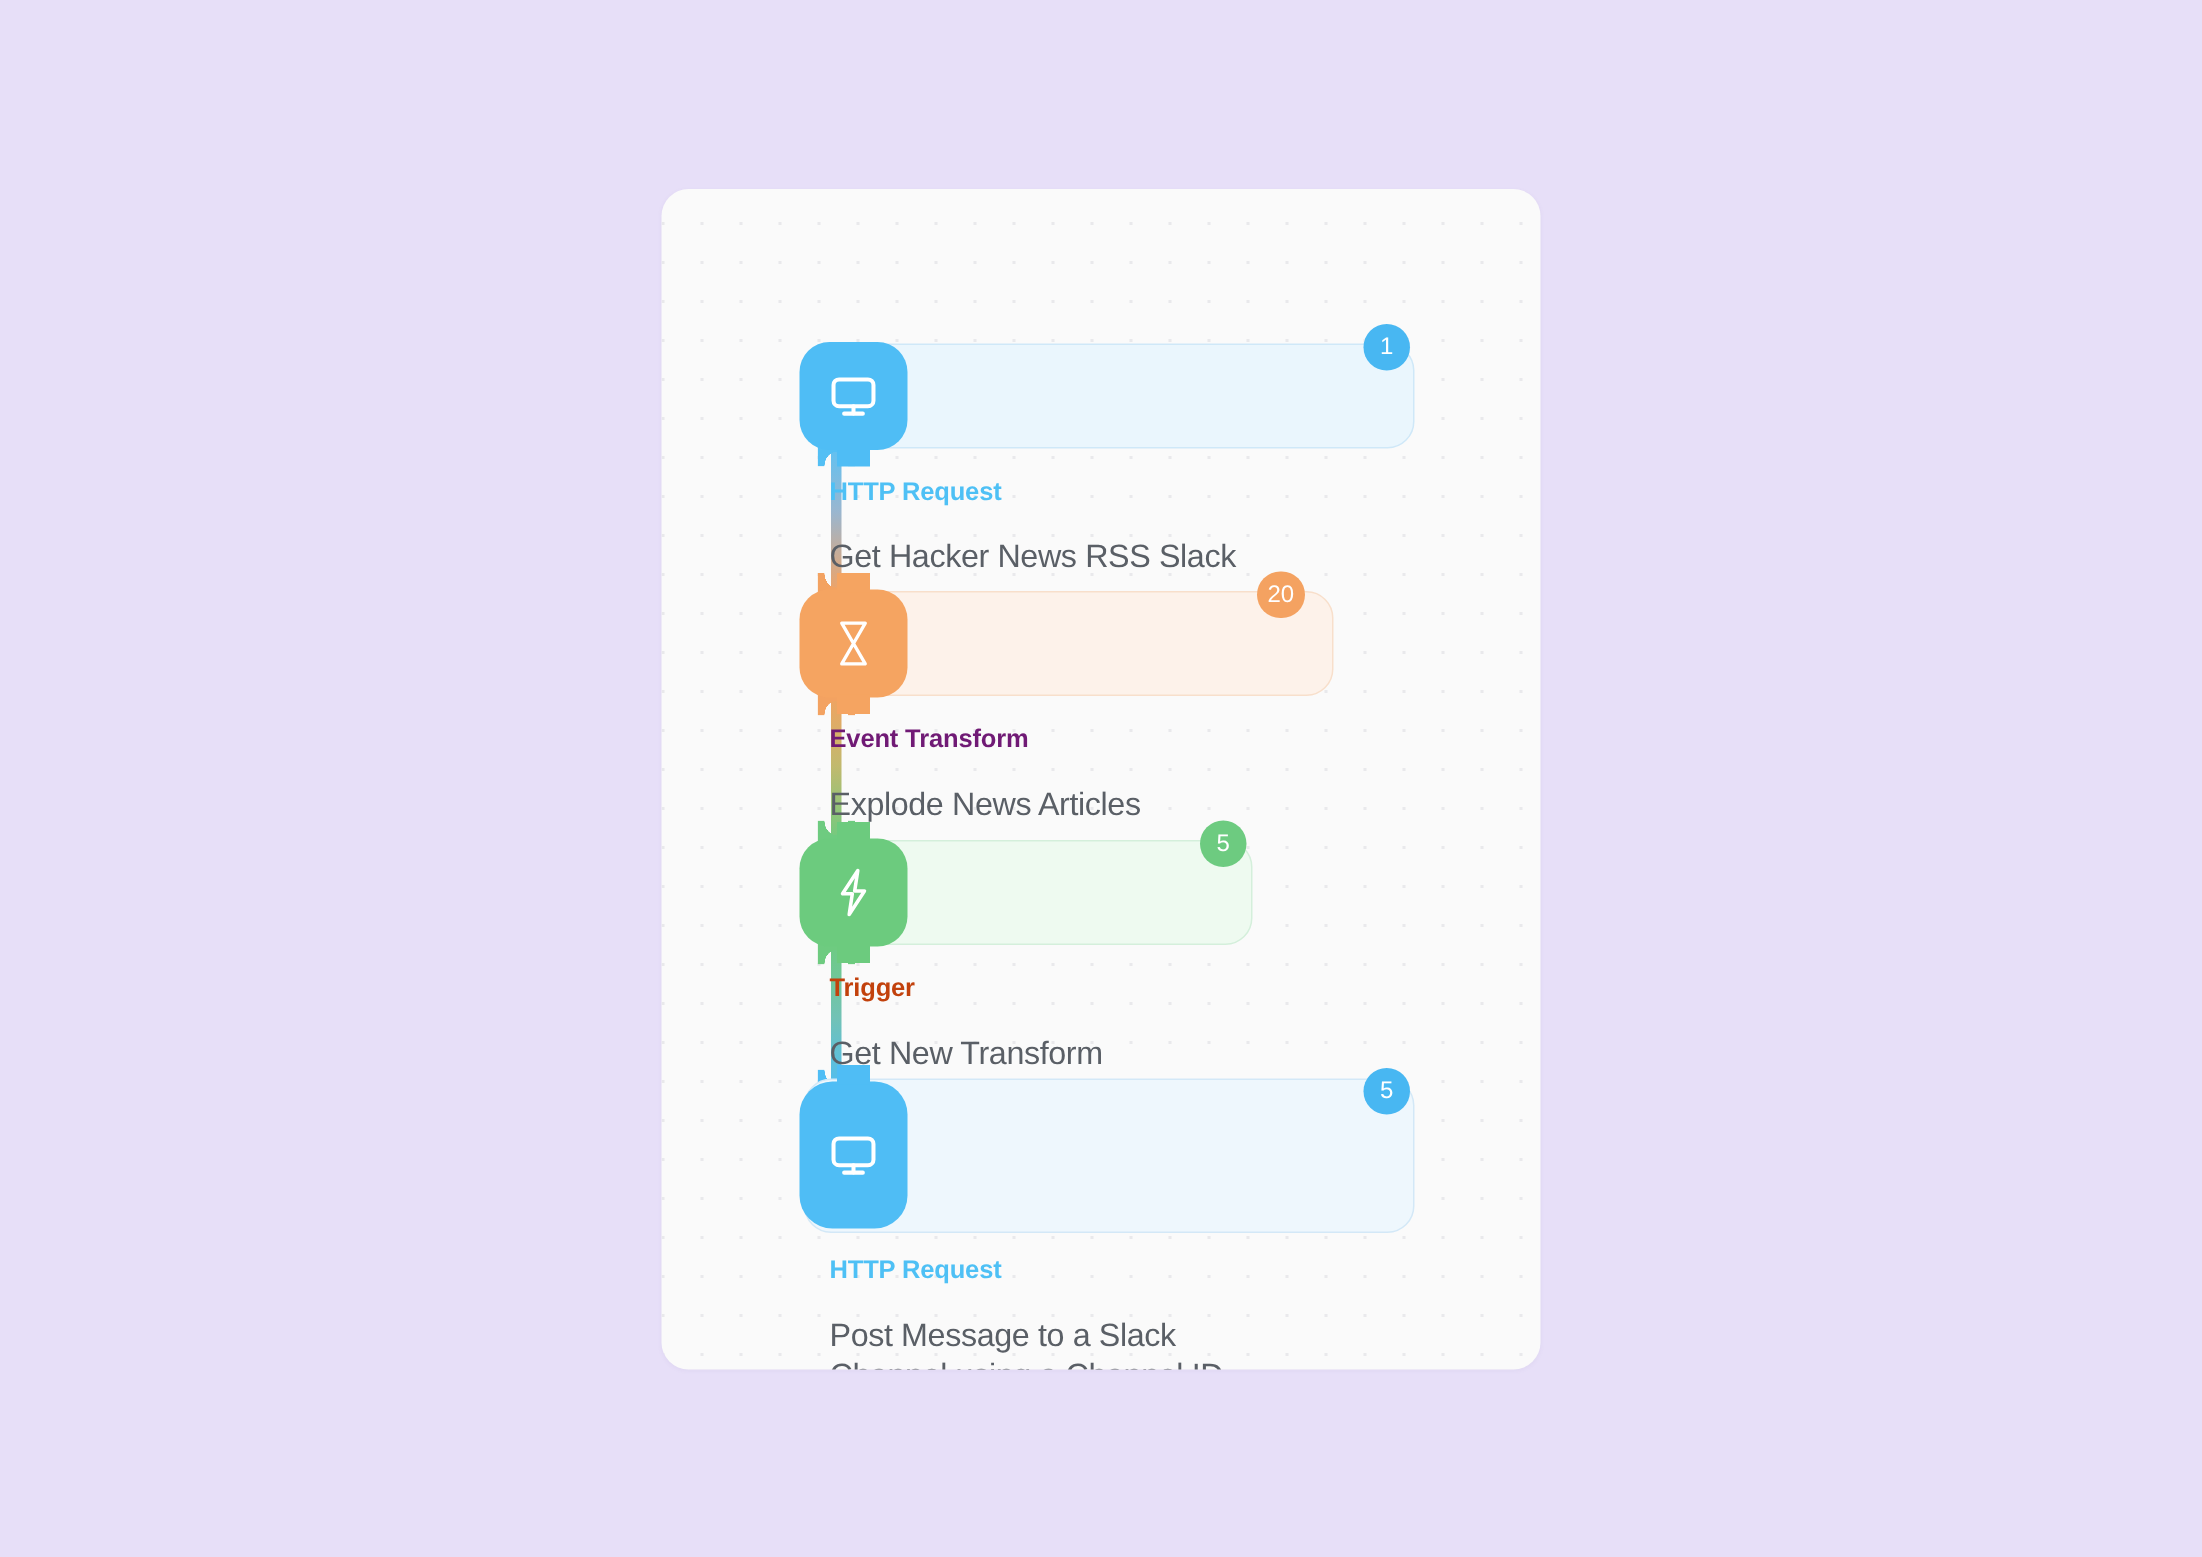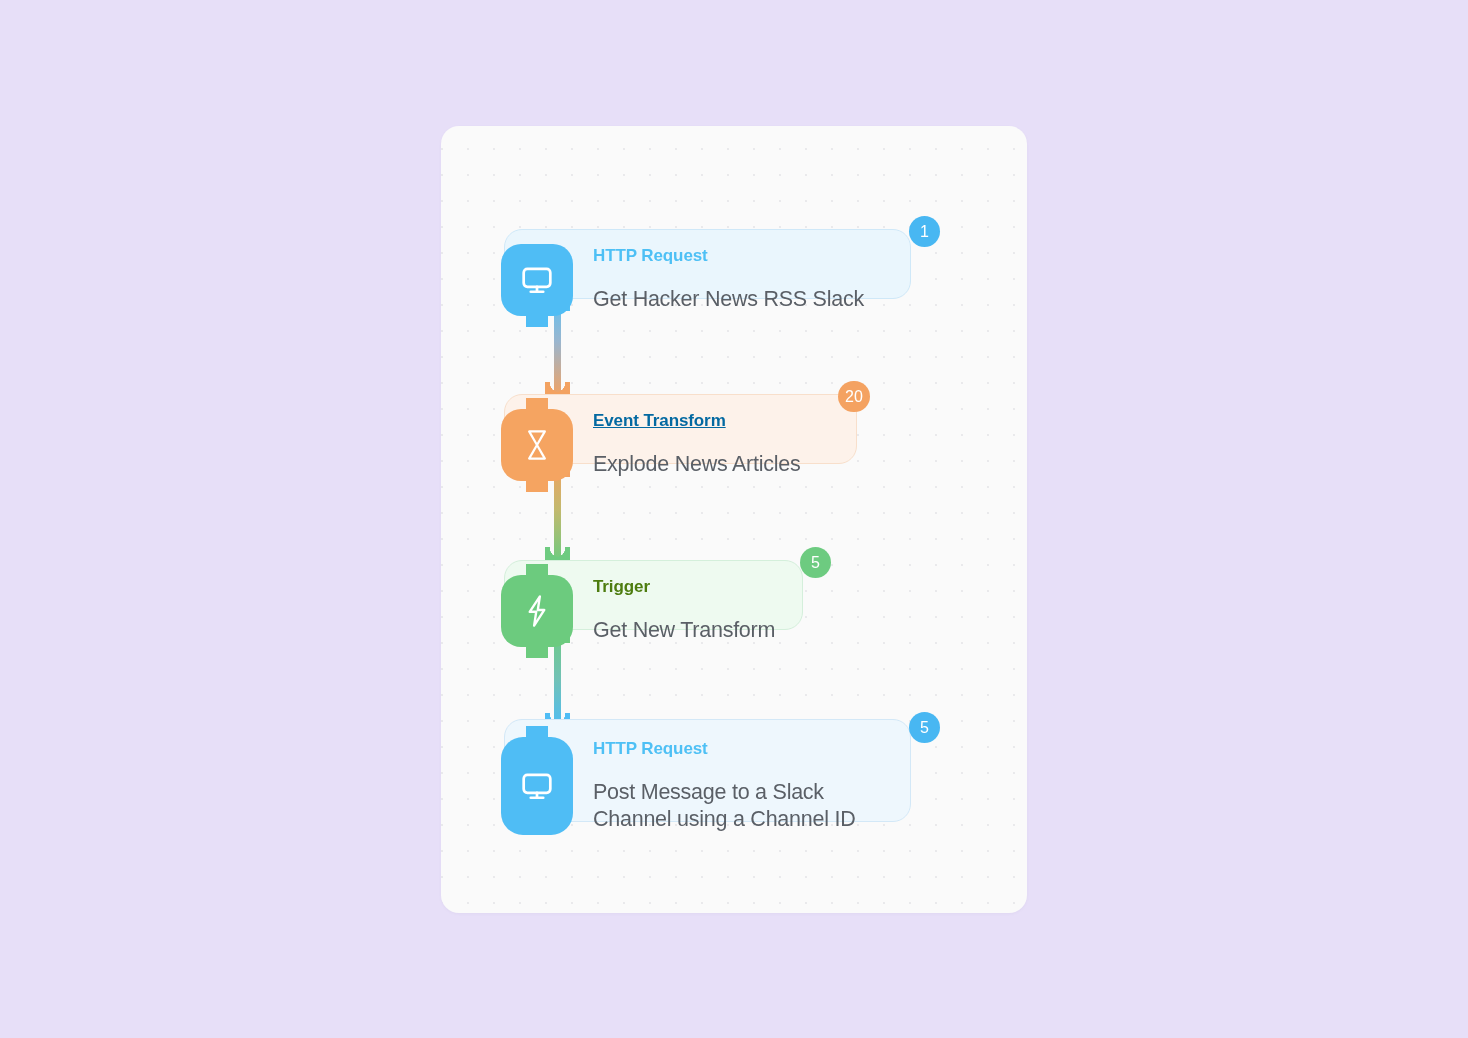--- a/index.html
+++ b/index.html
@@ -48,9 +48,10 @@
   
   .node{
     position:absolute;
-    left:60px;
+    left:92px;
     display:flex;
-    align-items:center;
+    align-items:flex-start;
+    flex-direction:column;
   }
   .node-pill{
     position:absolute;

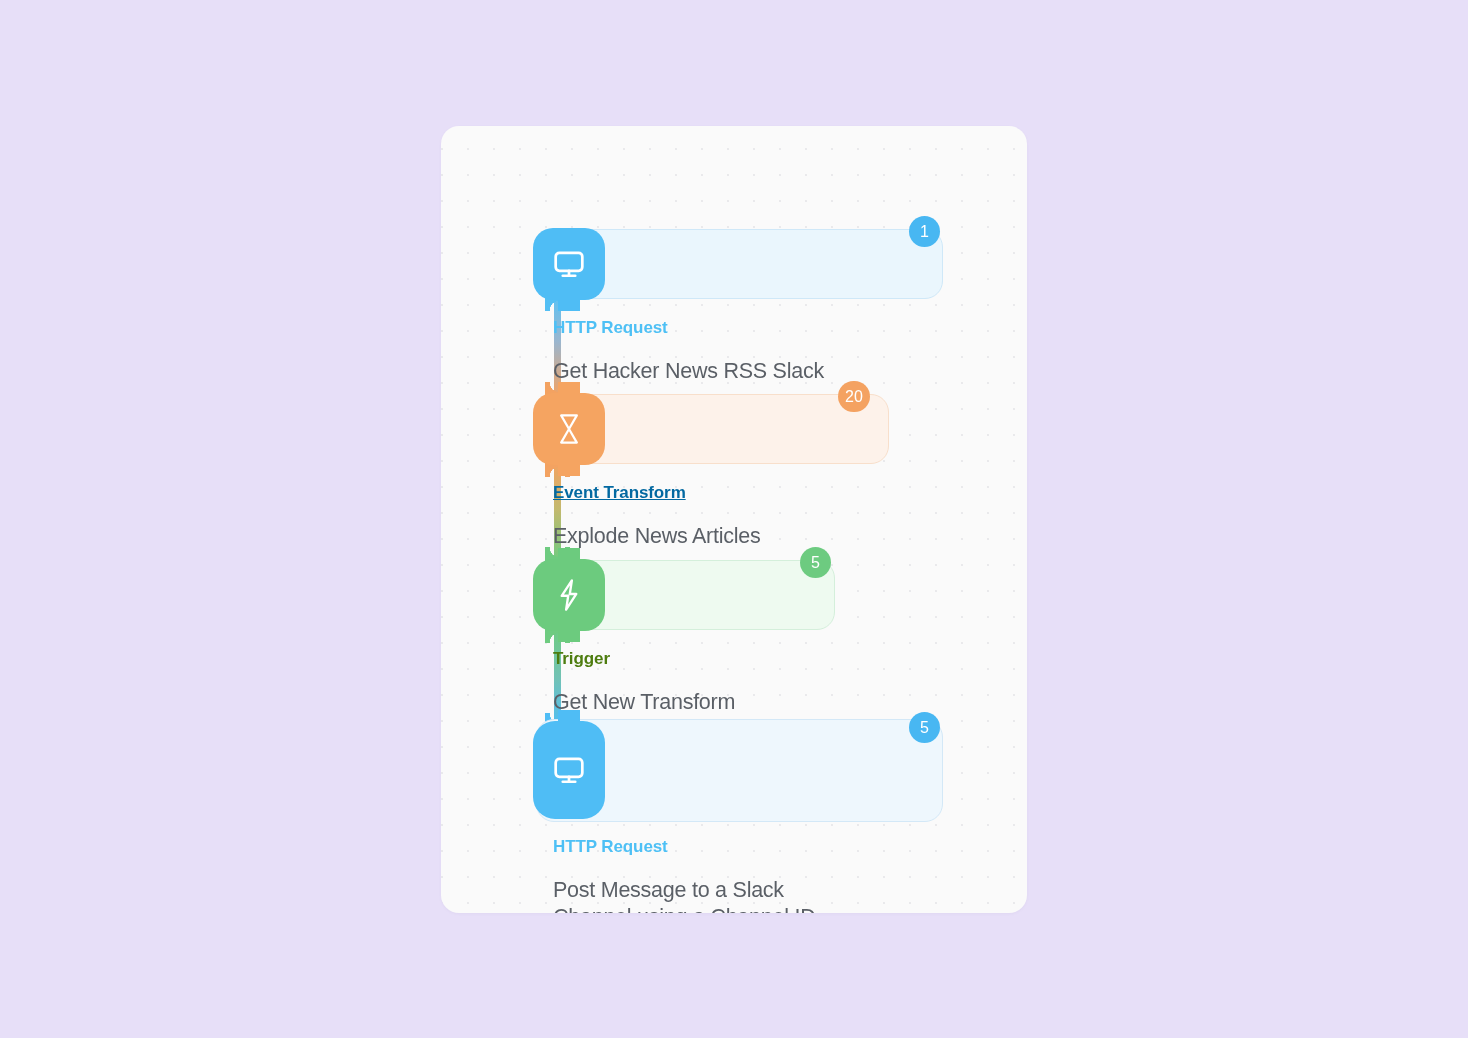--- a/index.html
+++ b/index.html
@@ -130,7 +130,7 @@
   }
   #node-2 .icon-tile{background:#f5a461;}
   #node-2 .icon-tile .stub{background:#f5a461;}
-  #node-2 .node-kind{color:#0369a1;text-decoration:underline;}
+  #node-2 .node-kind{color:#701a75;}
   #badge-2{top:255px;left:397px;background:#f4a261;}
 
   

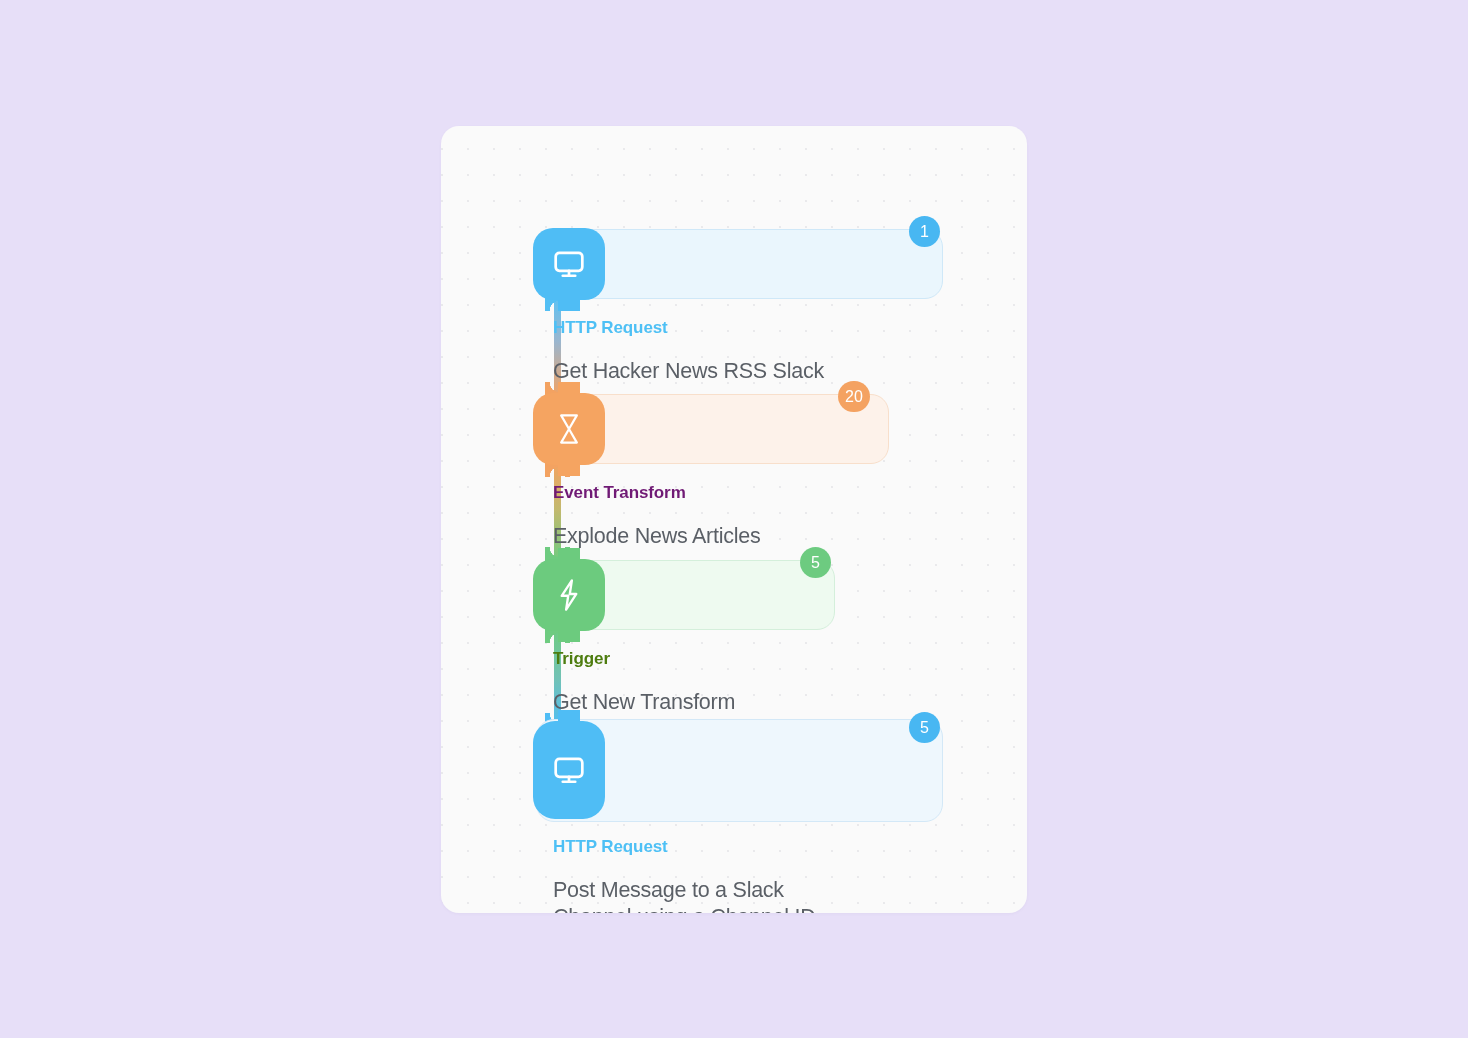--- a/index.html
+++ b/index.html
@@ -141,7 +141,7 @@
   }
   #node-3 .icon-tile{background:#6ccb7e;}
   #node-3 .icon-tile .stub{background:#6ccb7e;}
-  #node-3 .node-kind{color:#4d7c0f;}
+  #node-3 .node-kind{color:#c2410c;}
   #badge-3{top:421px;left:359px;background:#6dcb80;}
 
   

